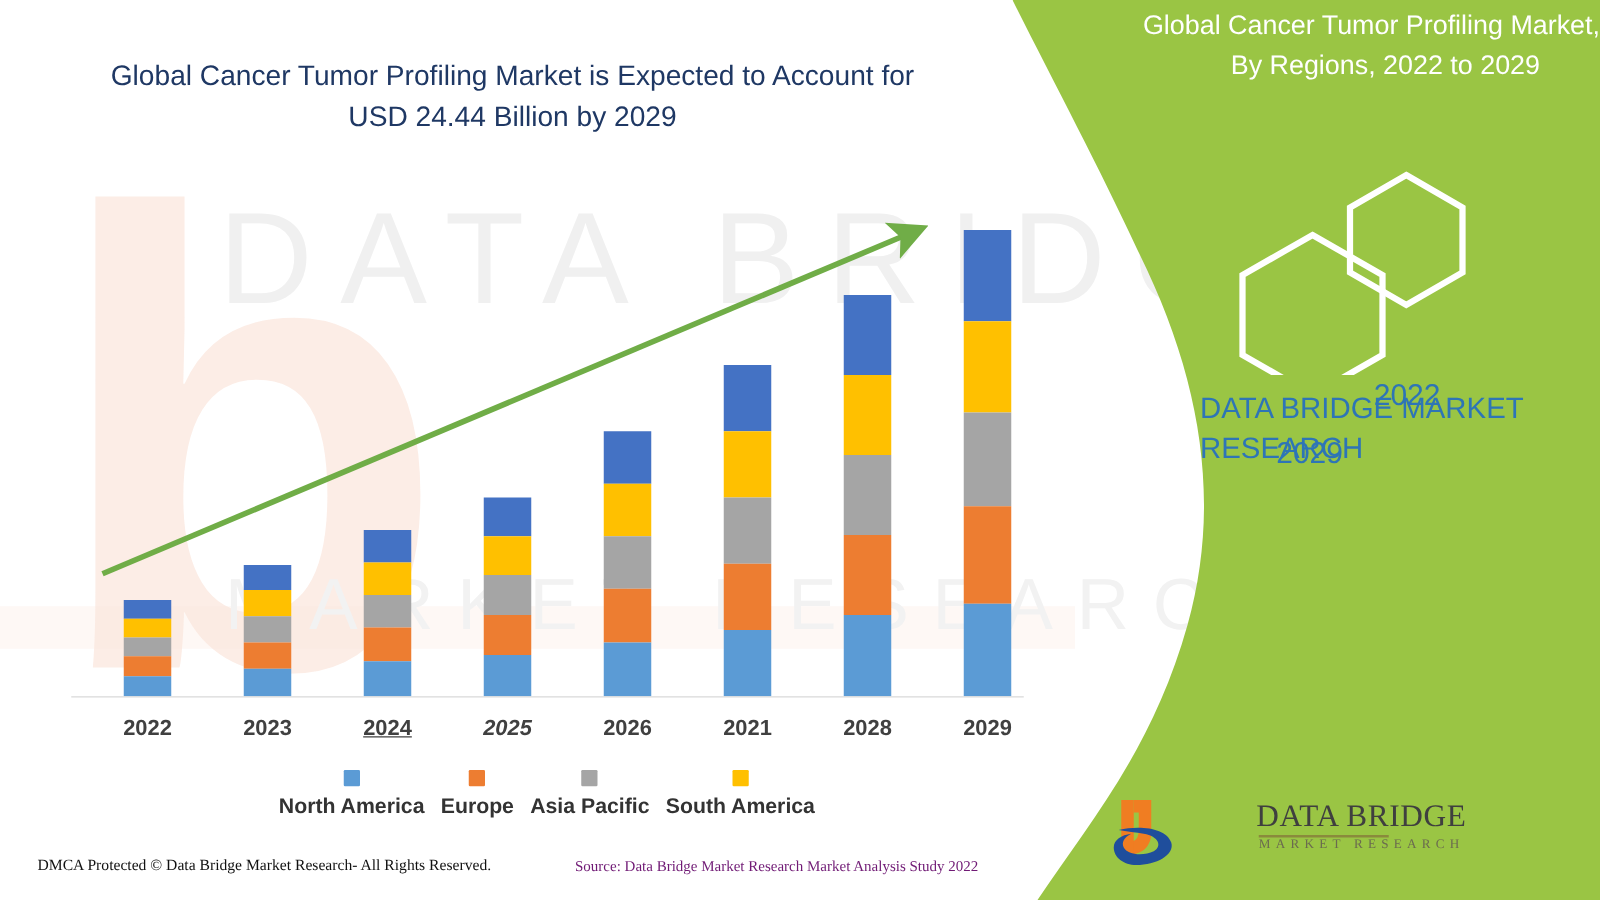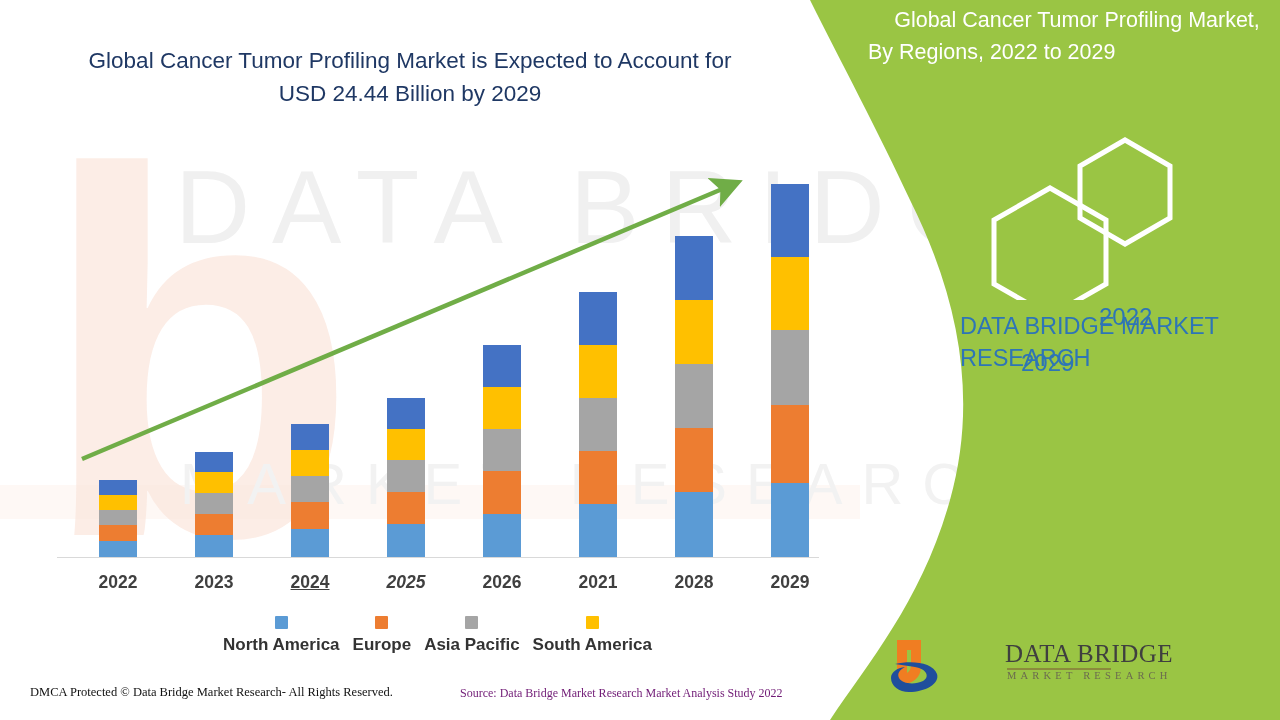--- a/index.html
+++ b/index.html
@@ -92,7 +92,7 @@
     color:#ffffff;font-size:21.5px;line-height:32px;
     padding-left:8px;box-sizing:border-box;
   }
-  .panel-title .l1{display:block;text-align:center;padding-left:6px;}
+  .panel-title .l1{display:block;text-align:right;padding-left:6px;}
   .panel-title .l2{display:block;text-align:left;padding-right:24px;}
 
   .hexes{position:absolute;left:0;top:130px;width:420px;height:170px;}

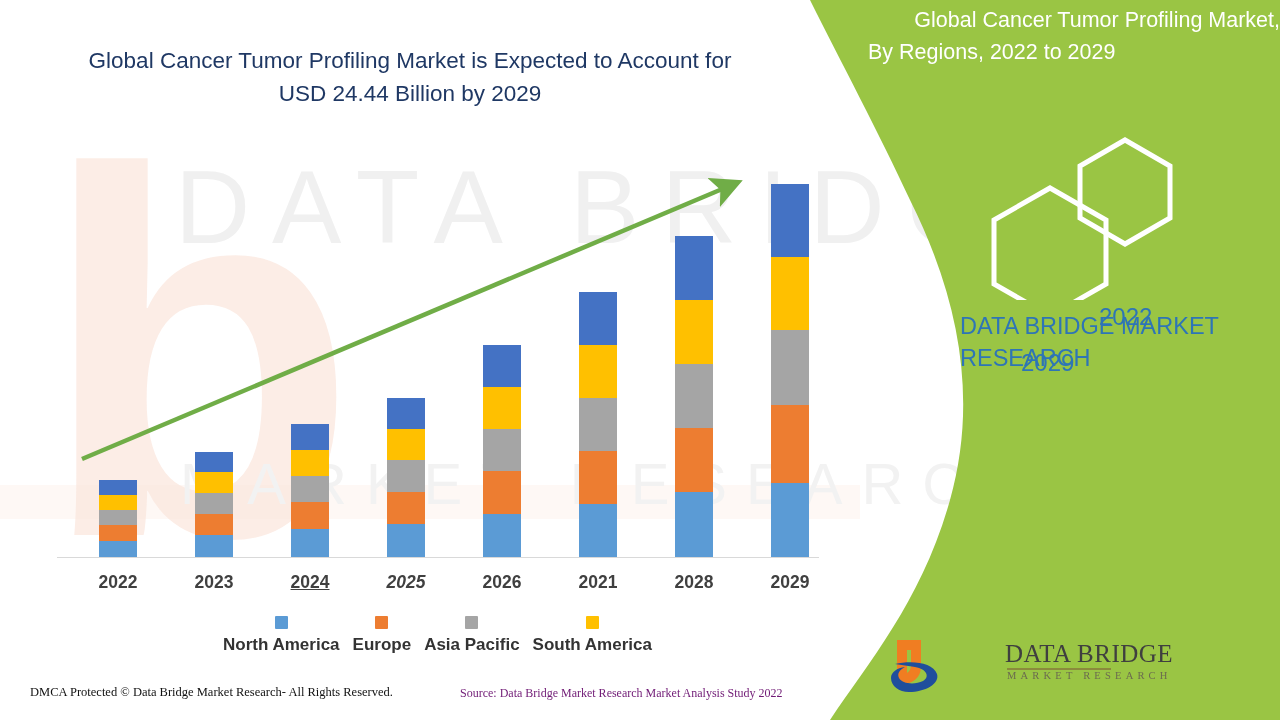--- a/index.html
+++ b/index.html
@@ -93,7 +93,7 @@
     padding-left:8px;box-sizing:border-box;
   }
   .panel-title .l1{display:block;text-align:right;padding-left:6px;}
-  .panel-title .l2{display:block;text-align:left;padding-right:24px;}
+  .panel-title .l2{display:block;text-align:right;padding-right:48px;}
 
   .hexes{position:absolute;left:0;top:130px;width:420px;height:170px;}
   .hex-label{

